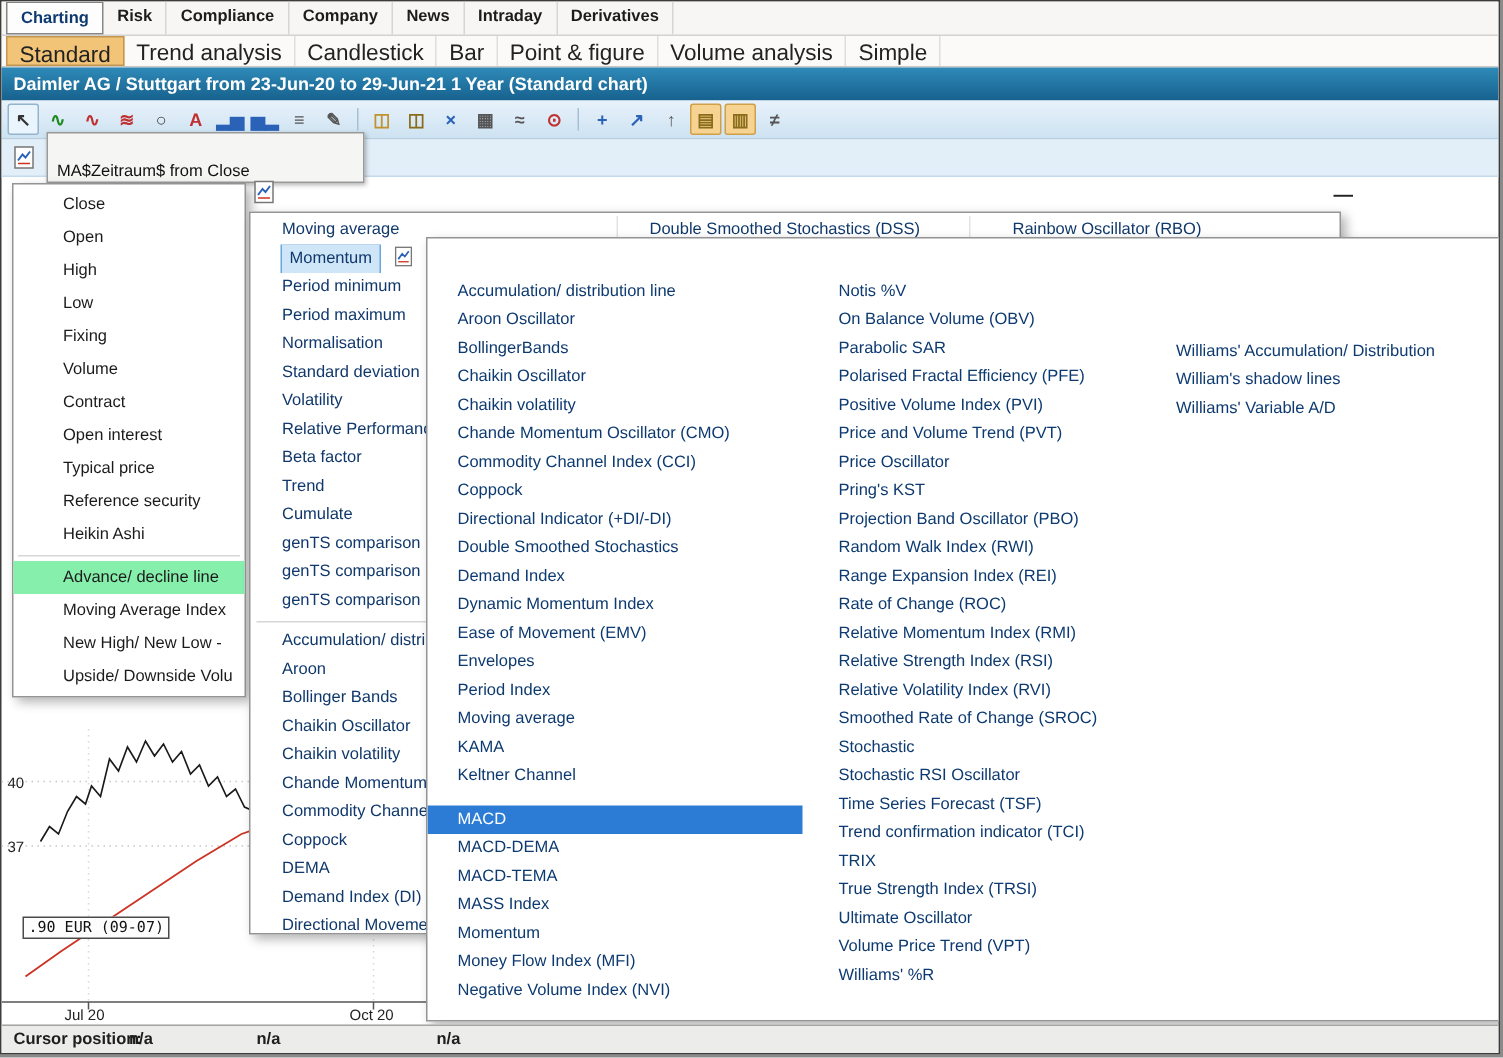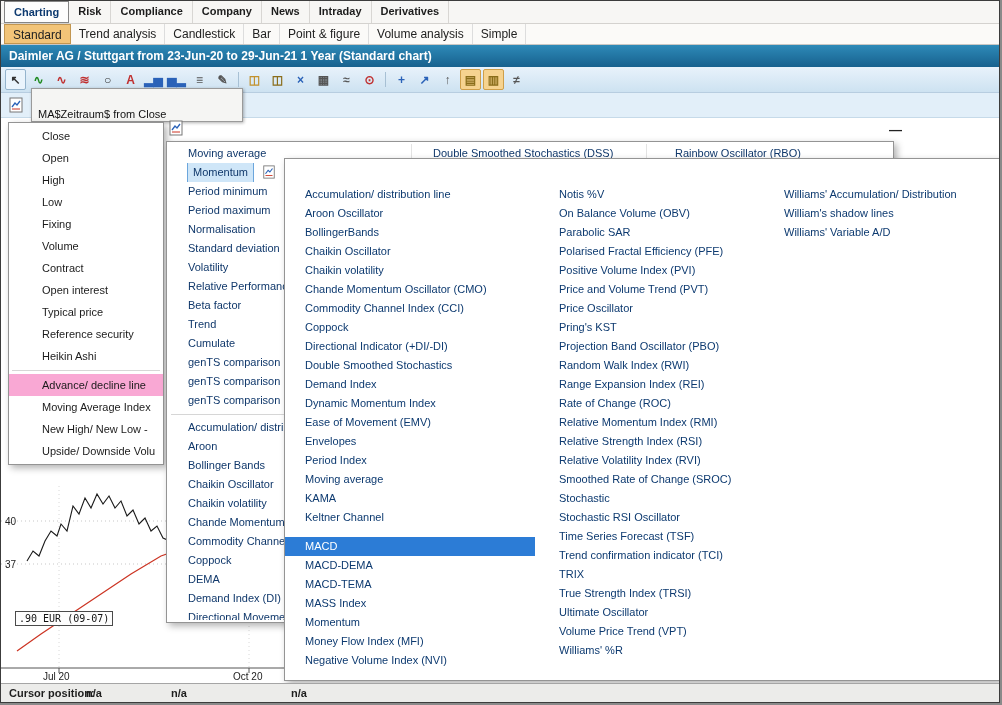--- a/index.html
+++ b/index.html
@@ -14,7 +14,7 @@
 
   
   .subtabs { height:21px; background:#fbfaf8; border-bottom:1px solid #c9c7c4; display:flex; align-items:stretch; padding-left:3px; }
-  .stab { padding:3px 8px 2px; font-size:12px; color:#222; border-right:1px solid #ddd; white-space:nowrap; }
+  .stab { padding:3px 8px 2px; font-size:15px; color:#222; border-right:1px solid #ddd; white-space:nowrap; }
   .stab.active { background:#f2c478; border:1px solid #c29650; }
 
   

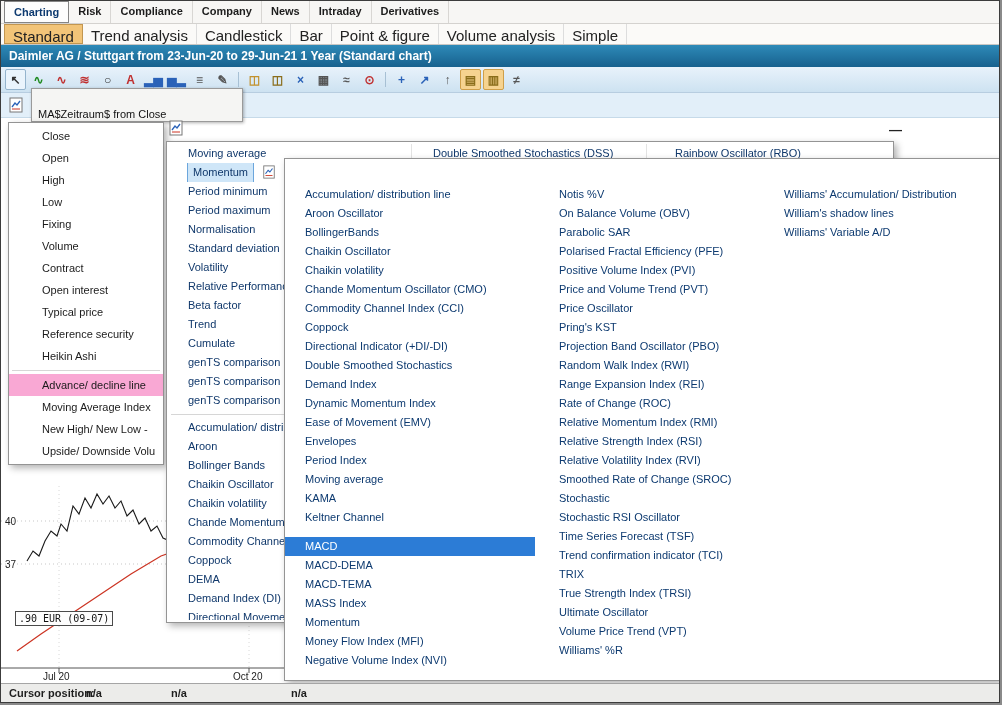--- a/index.html
+++ b/index.html
@@ -70,7 +70,7 @@
   .m3col { overflow:hidden; }
   .m3col.c1 { width:272px; }
   .m3col.c2 { width:225px; }
-  .m3col.c3 { flex:1; }
+  .m3col.c3 { flex:1;margin-top:40px; }
   .m3item { height:19px; line-height:19px; white-space:nowrap; overflow:hidden; color:#0d3a70; }
   .m3col.c1 .m3item { padding-left:20px; }
   .m3col.c2 .m3item, .m3col.c3 .m3item { padding-left:2px; }

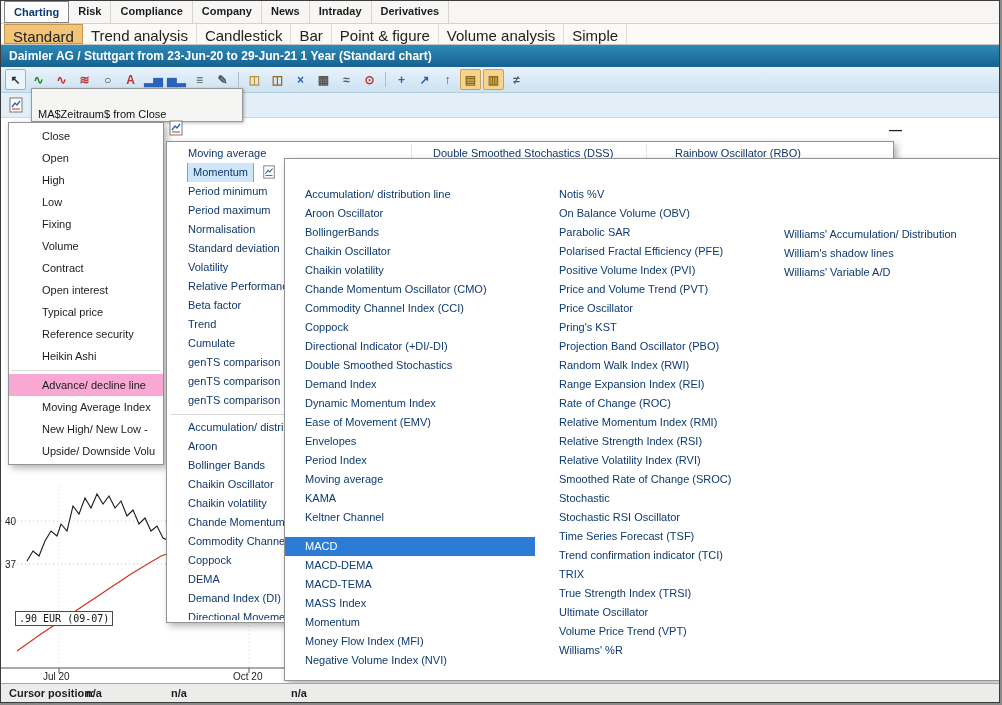--- a/index.html
+++ b/index.html
@@ -48,7 +48,7 @@
 
   .menu1 { left:7px; top:121px; width:156px; padding:2px 0; z-index:5; }
   .menu1 .mitem { height:22px; line-height:22px; padding-left:33px; color:#1b1b1b; white-space:nowrap; overflow:hidden; }
-  .menu1 .mitem.selected { background:#f9a8d4; }
+  .menu1 .mitem.selected { background:#86efac; }
   .menu1 .mitem.separator { height:7px; position:relative; padding:0; }
   .menu1 .mitem.separator::after { content:""; position:absolute; left:3px; right:3px; top:3px; height:1px; background:#d6d6d6; }
 

